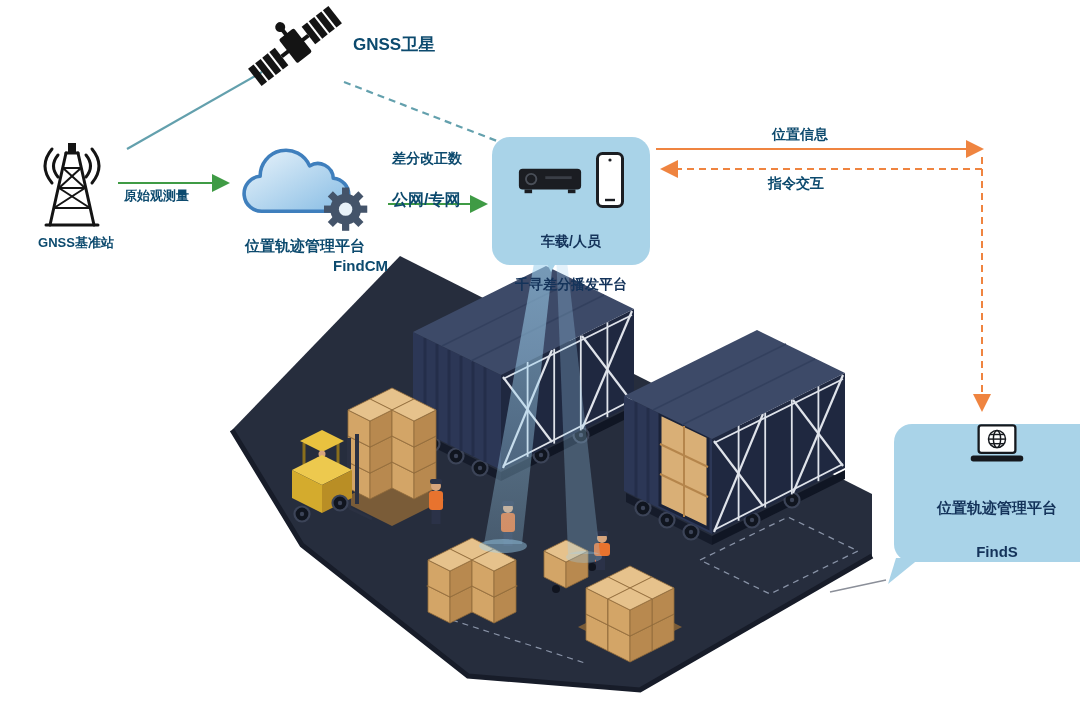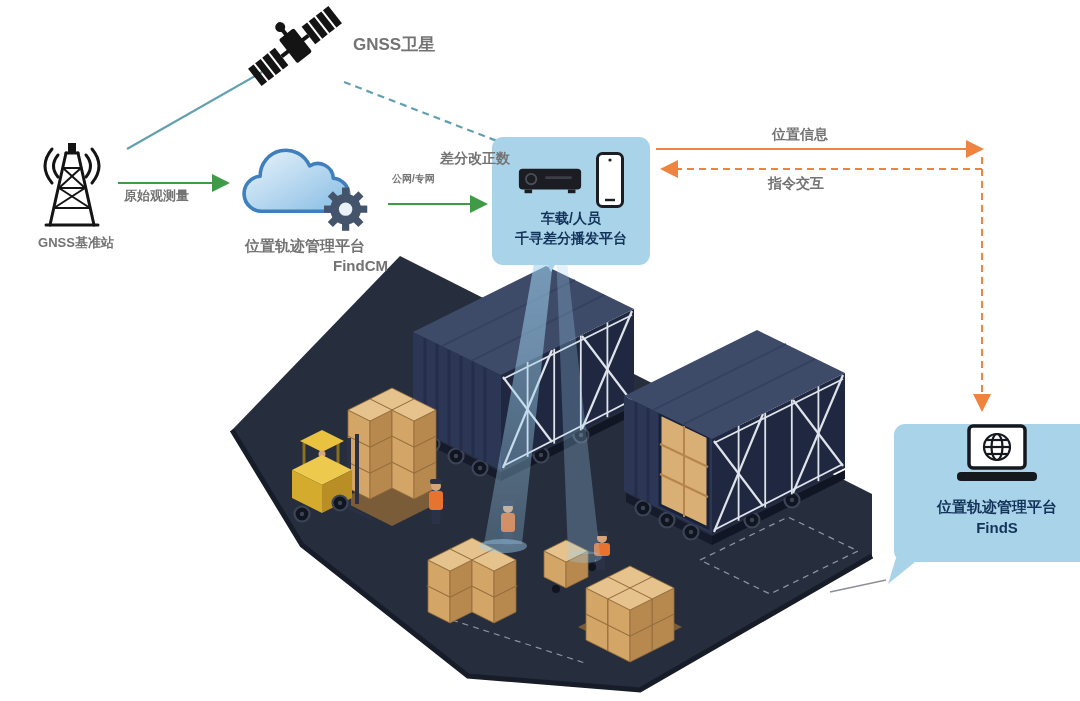--- a/index.html
+++ b/index.html
@@ -9,7 +9,7 @@
   }
   .abs { position:absolute; }
   .lbl {
-    position:absolute; color:#737373; font-weight:700; white-space:nowrap;
+    position:absolute; color:#0c4a6e; font-weight:700; white-space:nowrap;
     line-height:1.25;
   }
   .node-box {

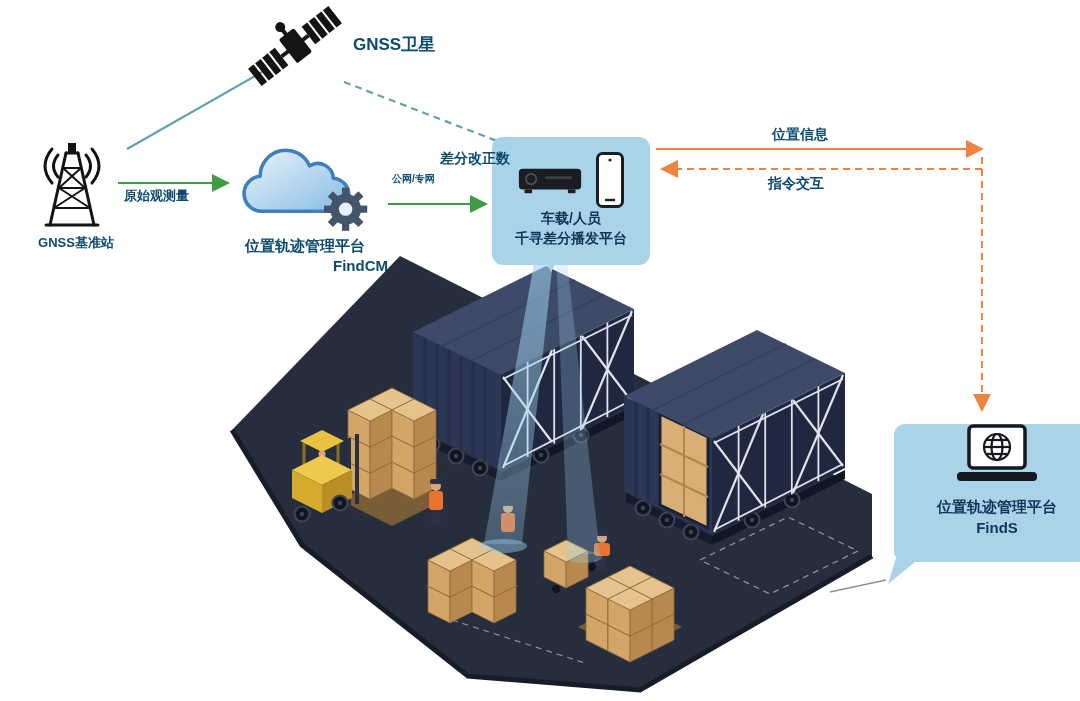--- a/index.html
+++ b/index.html
@@ -348,7 +348,7 @@
 
   <div class="lbl" style="left:124px; top:188px; font-size:13px;">原始观测量</div>
 
-  <div class="lbl" style="left:392px; top:150px; font-size:14px;margin-left:48px;">差分改正数</div>
+  <div class="lbl" style="left:392px; top:150px; font-size:14px;">差分改正数</div>
   <div class="lbl" style="left:392px; top:173px; font-size:10px;">公网/专网</div>
 
   <div class="lbl" style="left:772px; top:126px; font-size:14px;">位置信息</div>

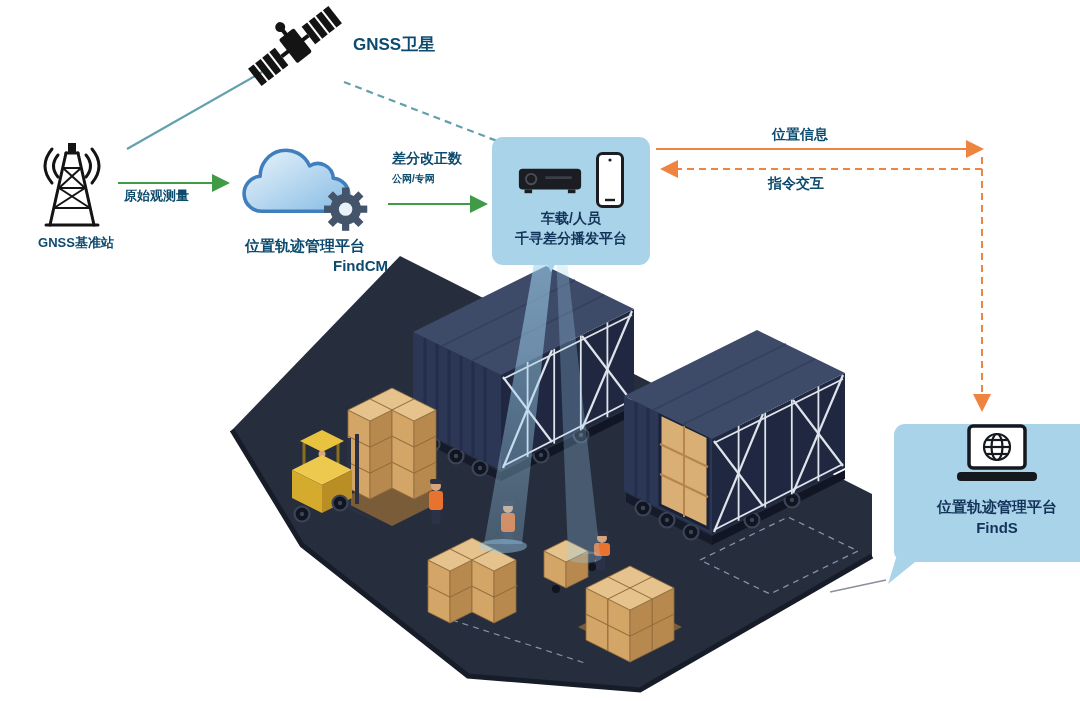--- a/index.html
+++ b/index.html
@@ -349,7 +349,7 @@
   <div class="lbl" style="left:124px; top:188px; font-size:13px;">原始观测量</div>
 
   <div class="lbl" style="left:392px; top:150px; font-size:14px;">差分改正数</div>
-  <div class="lbl" style="left:392px; top:173px; font-size:10px;">公网/专网</div>
+  <div class="lbl" style="left:392px; top:190px; font-size:16px;">公网/专网</div>
 
   <div class="lbl" style="left:772px; top:126px; font-size:14px;">位置信息</div>
   <div class="lbl" style="left:768px; top:175px; font-size:14px;">指令交互</div>

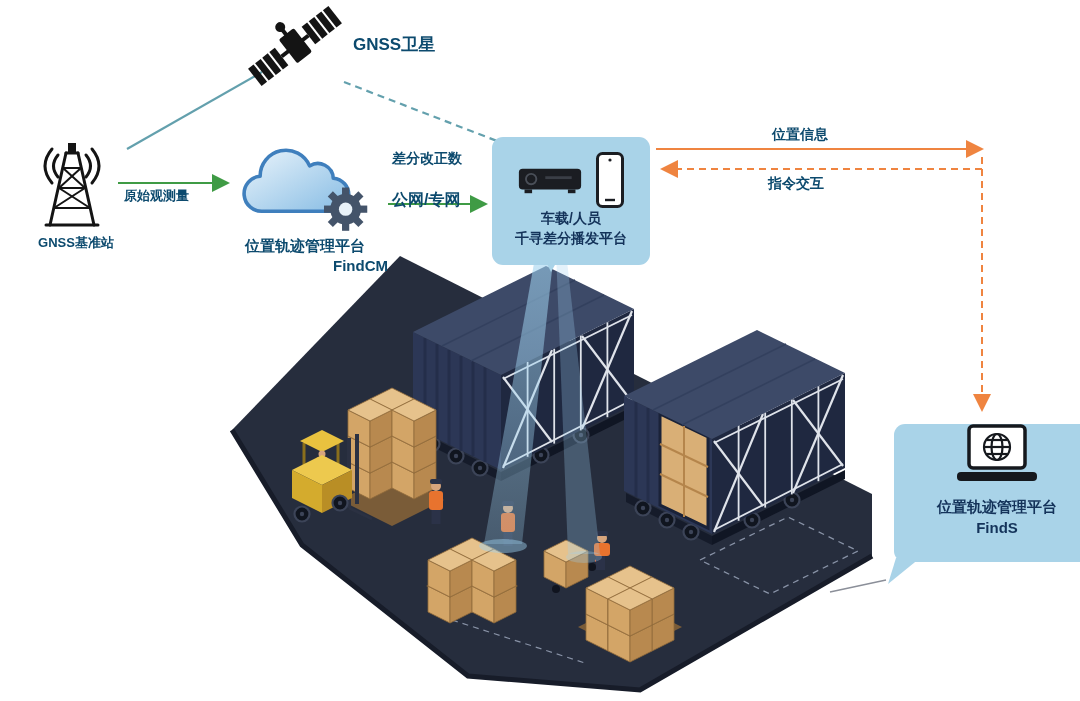--- a/index.html
+++ b/index.html
@@ -13,8 +13,8 @@
     line-height:1.25;
   }
   .node-box {
-    position:absolute; background:#a9d3e8; border-radius:11px;
-    display:flex; flex-direction:column; align-items:center; justify-content:flex-start;
+    position:absolute; background:#a9d3e8; border-radius:18px;
+    display:flex; flex-direction:column; align-items:center; justify-content:flex-start;gap:23px;
   }
   .node-box .icons-row { display:flex; align-items:center; gap:12px; }
   .node-box .txt {

